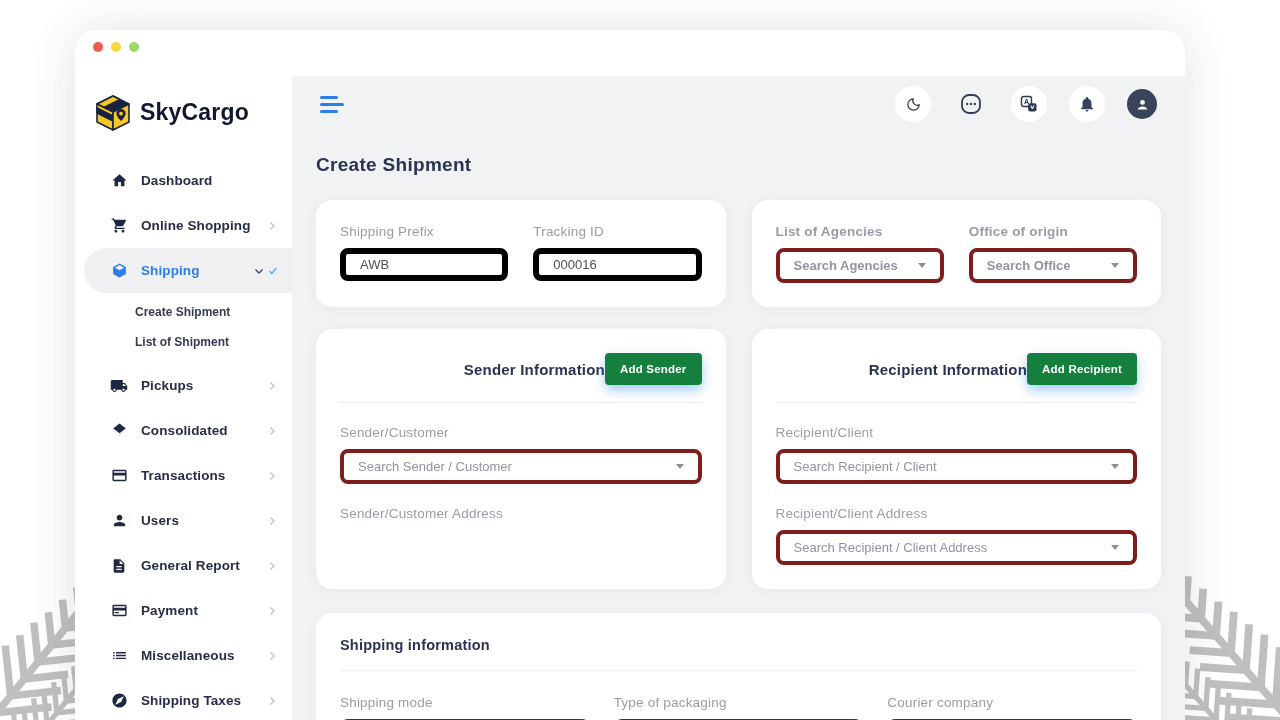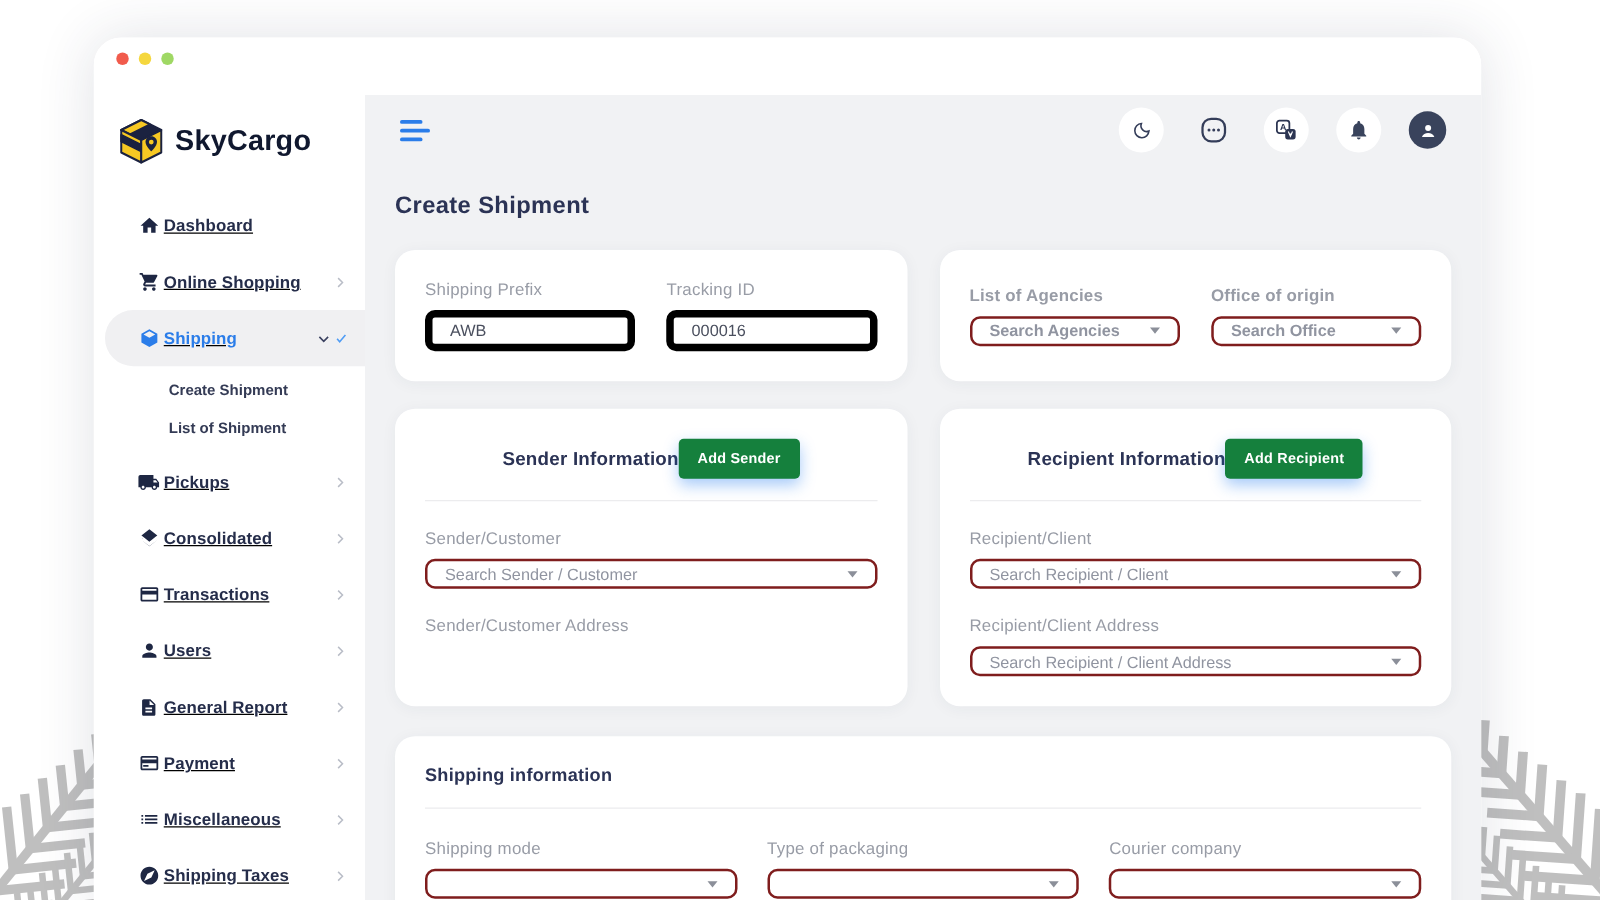--- a/index.html
+++ b/index.html
@@ -32,8 +32,8 @@
   .logo-text { font-size:23px; font-weight:800; color:#10182f; letter-spacing:.2px; }
   .nav { list-style:none; margin-top:26px; }
   .nav-item {
-    height:45px; display:flex; align-items:center; gap:3px;
-    padding:0 14px 0 35px; cursor:pointer; position:relative;text-decoration:underline;
+    height:45px; display:flex; align-items:center; gap:13px;
+    padding:0 14px 0 35px; cursor:pointer; position:relative;
   }
   .nav-item .lbl { font-size:13.5px; font-weight:700; color:#252d4a; flex:1; letter-spacing:.1px; }
   .nav-item.active { background:#f0f0f2; border-radius:24px 0 0 24px; margin-left:9px; padding-left:26px; }

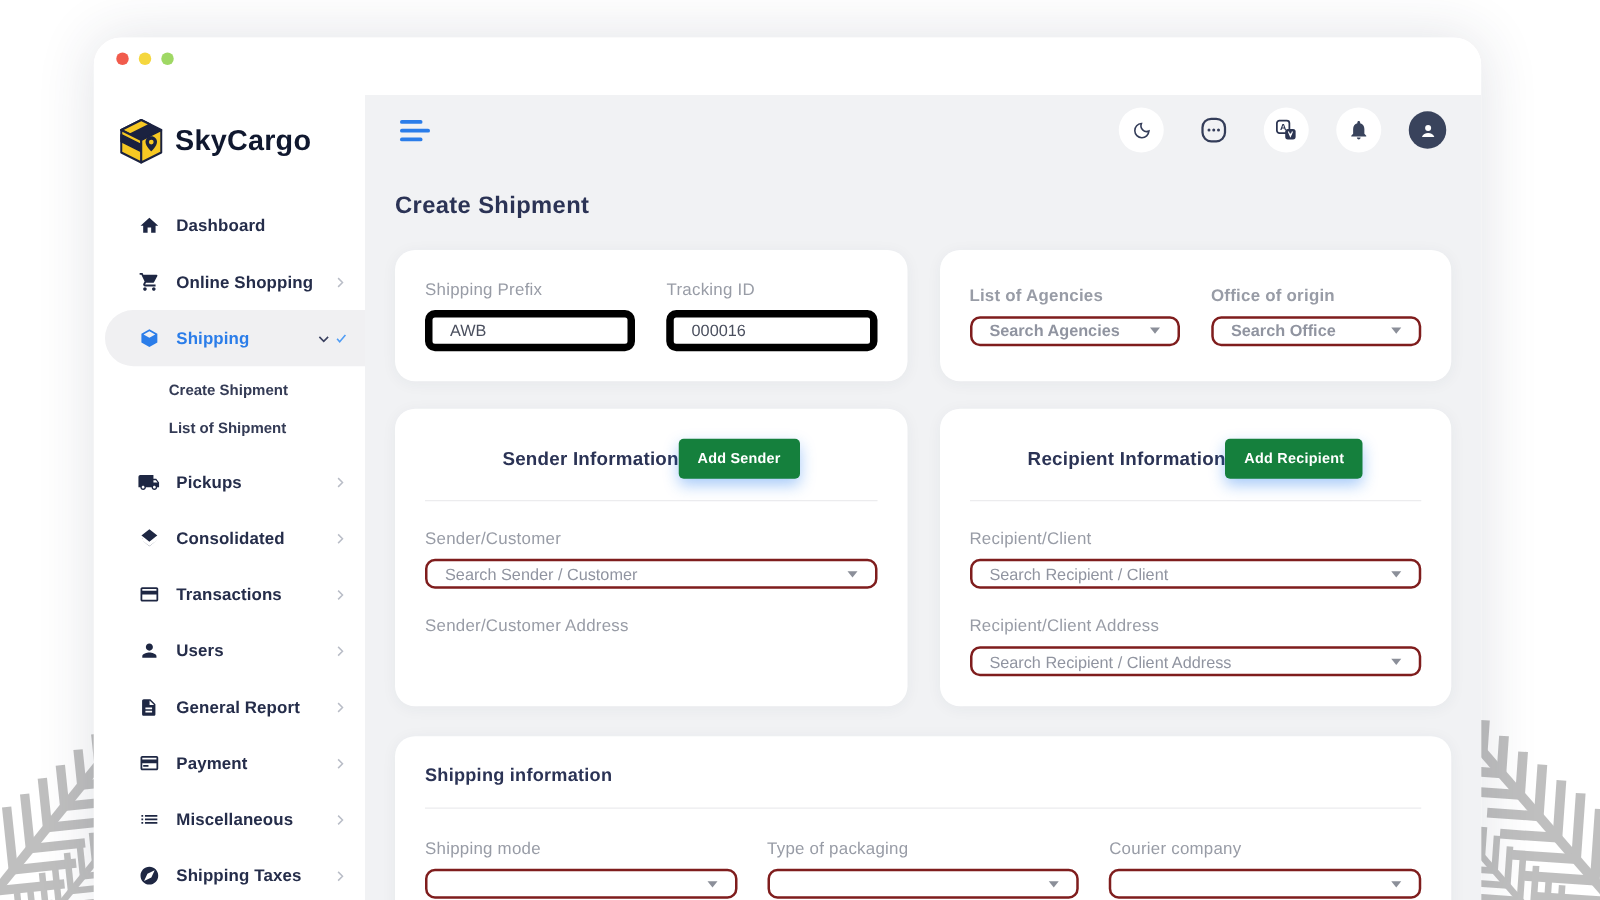--- a/index.html
+++ b/index.html
@@ -74,7 +74,7 @@
     font-family:"Liberation Sans", sans-serif;
   }
   .select {
-    height:24px; border:2px solid #7f1d1d; border-radius:8px; background:#fff;
+    height:35px; border:4px solid #7f1d1d; border-radius:8px; background:#fff;
     display:flex; align-items:center; padding:0 14px; cursor:pointer;
   }
   .select .ph { font-size:13px; color:#9094a0; flex:1; white-space:nowrap; overflow:hidden; }

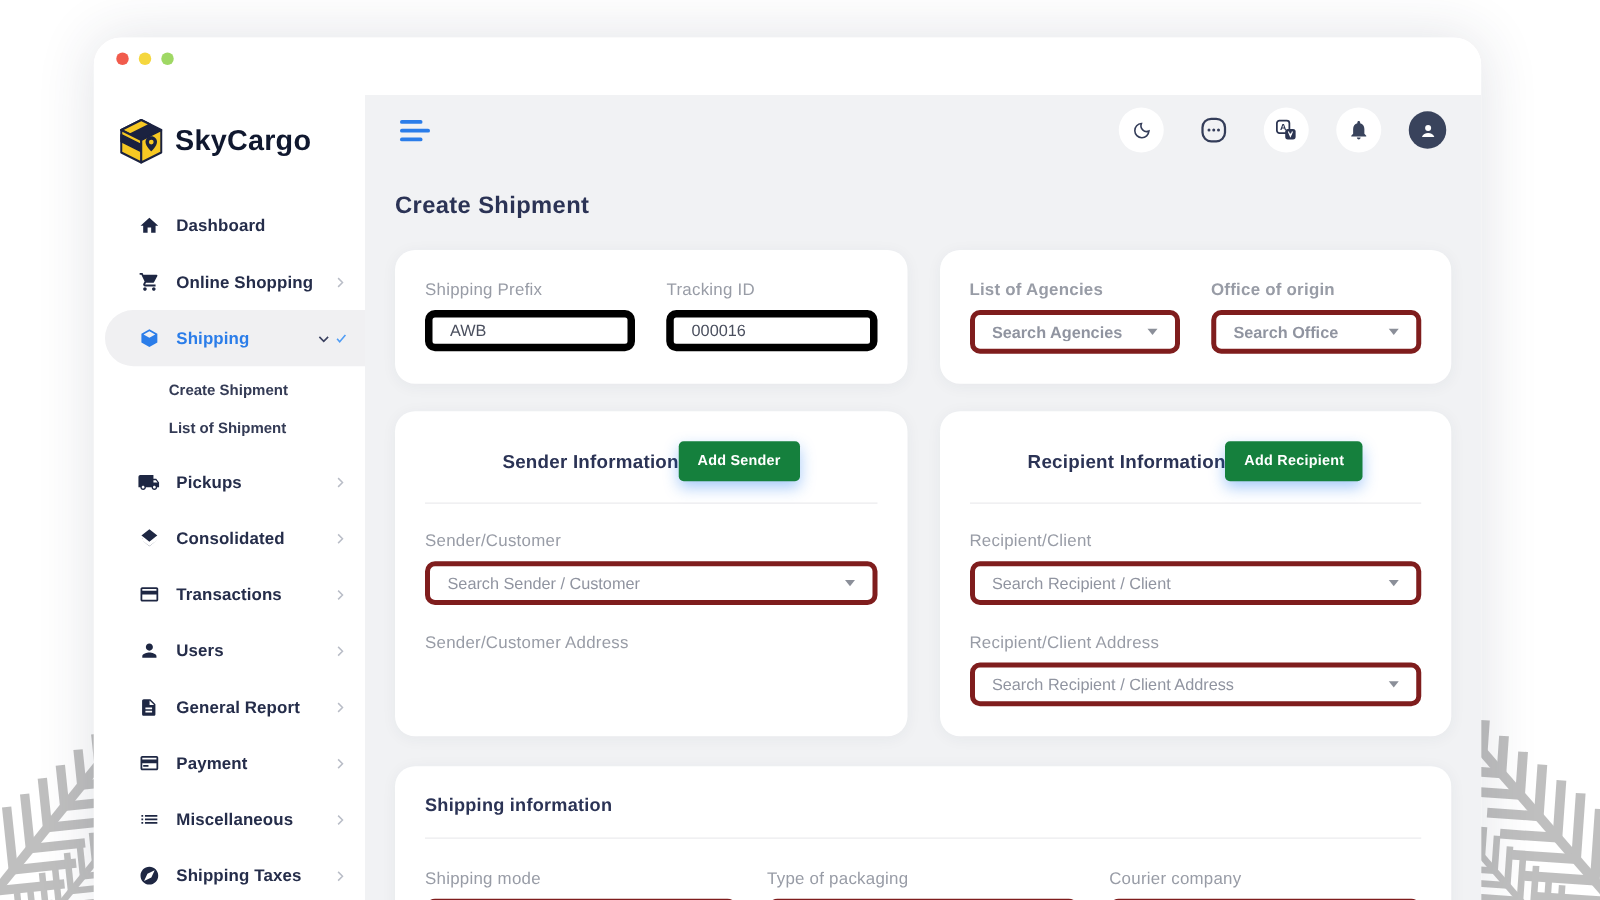--- a/index.html
+++ b/index.html
@@ -80,7 +80,7 @@
   .select .ph { font-size:13px; color:#9094a0; flex:1; white-space:nowrap; overflow:hidden; }
   .caret { width:0; height:0; border-left:4px solid transparent; border-right:4px solid transparent; border-top:5px solid #8b8f99; margin-left:8px; flex-shrink:0; }
 
-  .card-head { display:flex; align-items:center; justify-content:center; }
+  .card-head { display:flex; align-items:center; justify-content:flex-end; }
   .card-title { font-size:15px; font-weight:700; color:#2b3355; letter-spacing:.2px; }
   .card-title-sm { font-size:14.5px; font-weight:700; color:#2b3355; letter-spacing:.2px; }
   .btn-primary {

